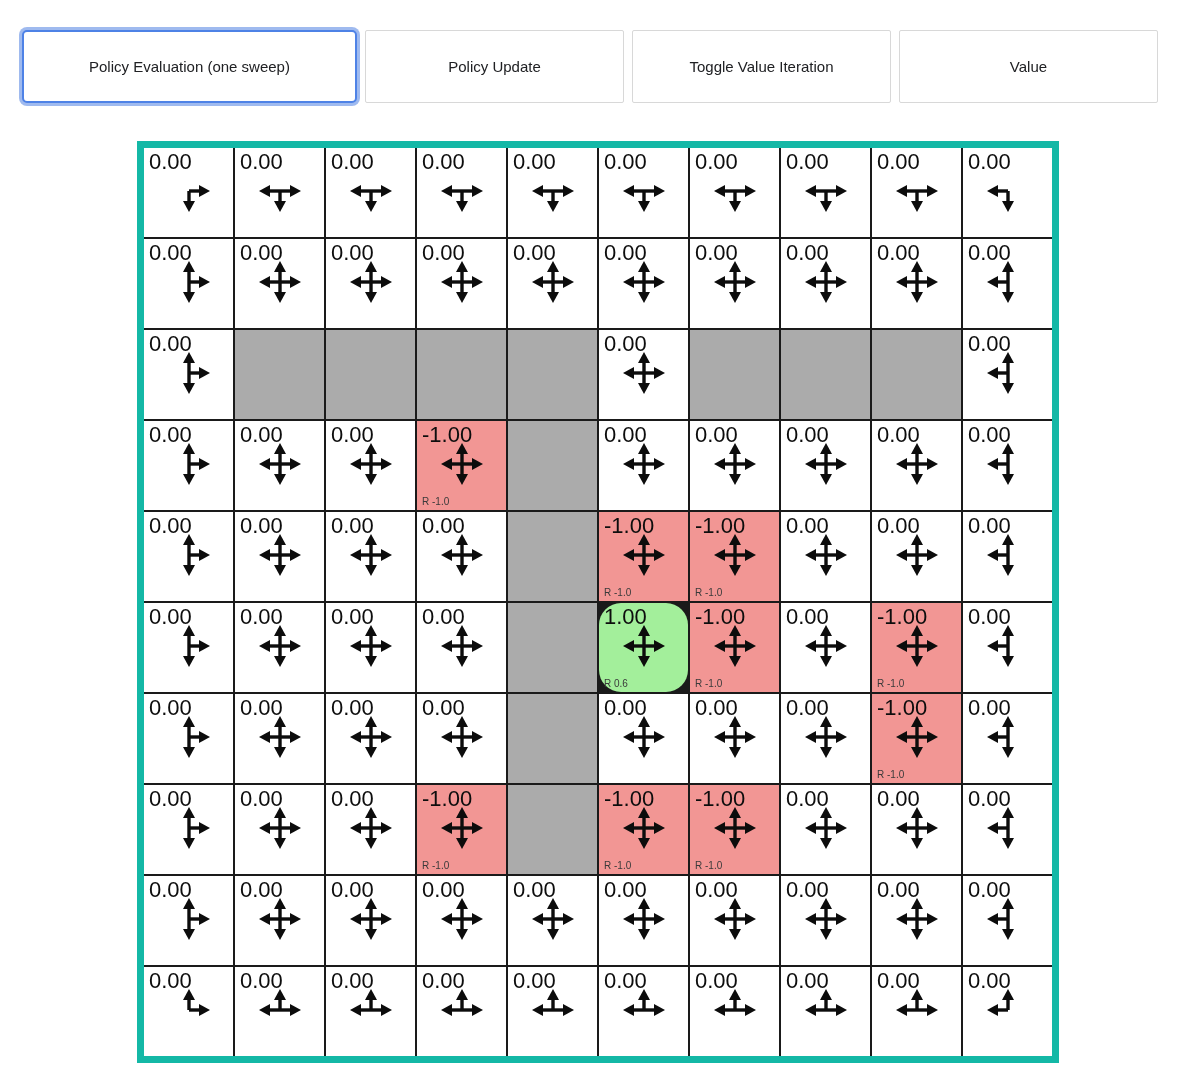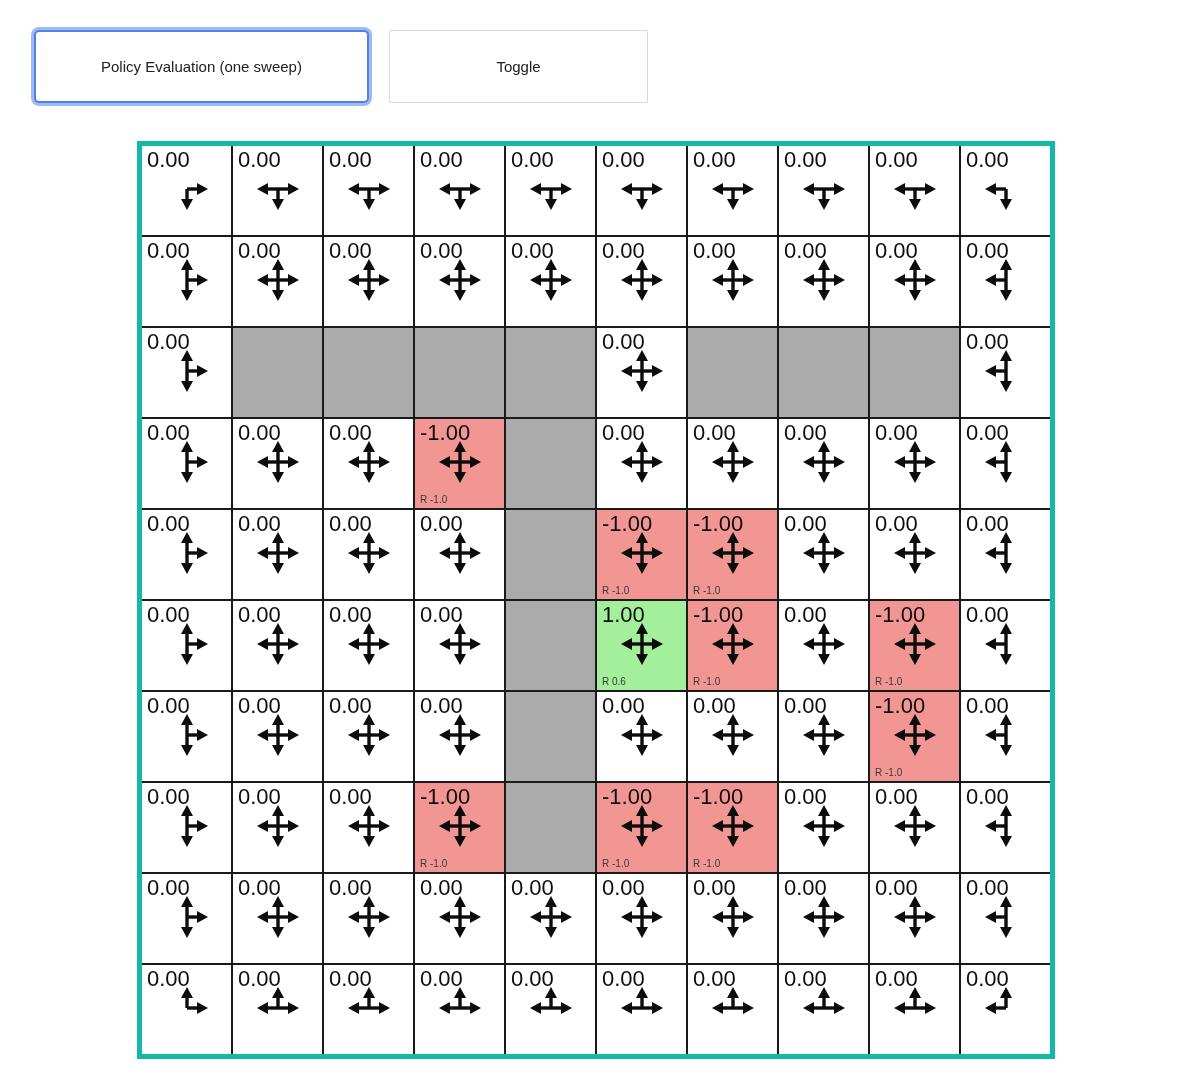--- a/index.html
+++ b/index.html
@@ -29,7 +29,6 @@
     color: #202124;
     cursor: pointer;
     padding: 0 28px;
-    margin-left: 12px;
   }
   .btn-focused {
     border: 2px solid #4e82e6;

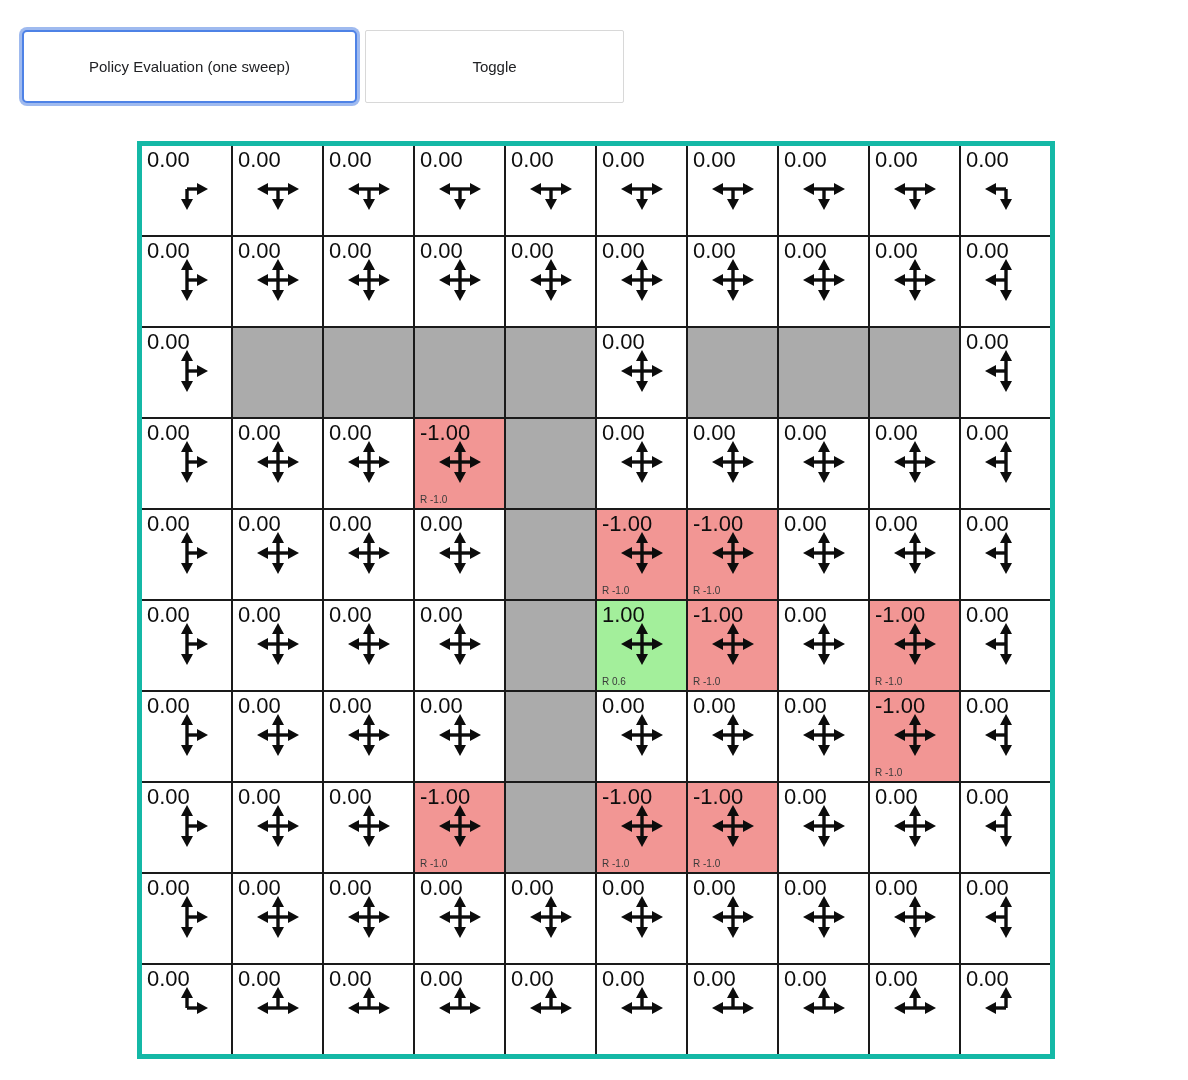--- a/index.html
+++ b/index.html
@@ -83,6 +83,7 @@
 
 <div class="toolbar">
   <button class="btn btn-focused" style="width:335px">Policy Evaluation (one sweep)</button>
+  <button class="btn" style="width:259px">Policy Update</button>
   <button class="btn" style="width:259px">Toggle</button>
 </div>
 

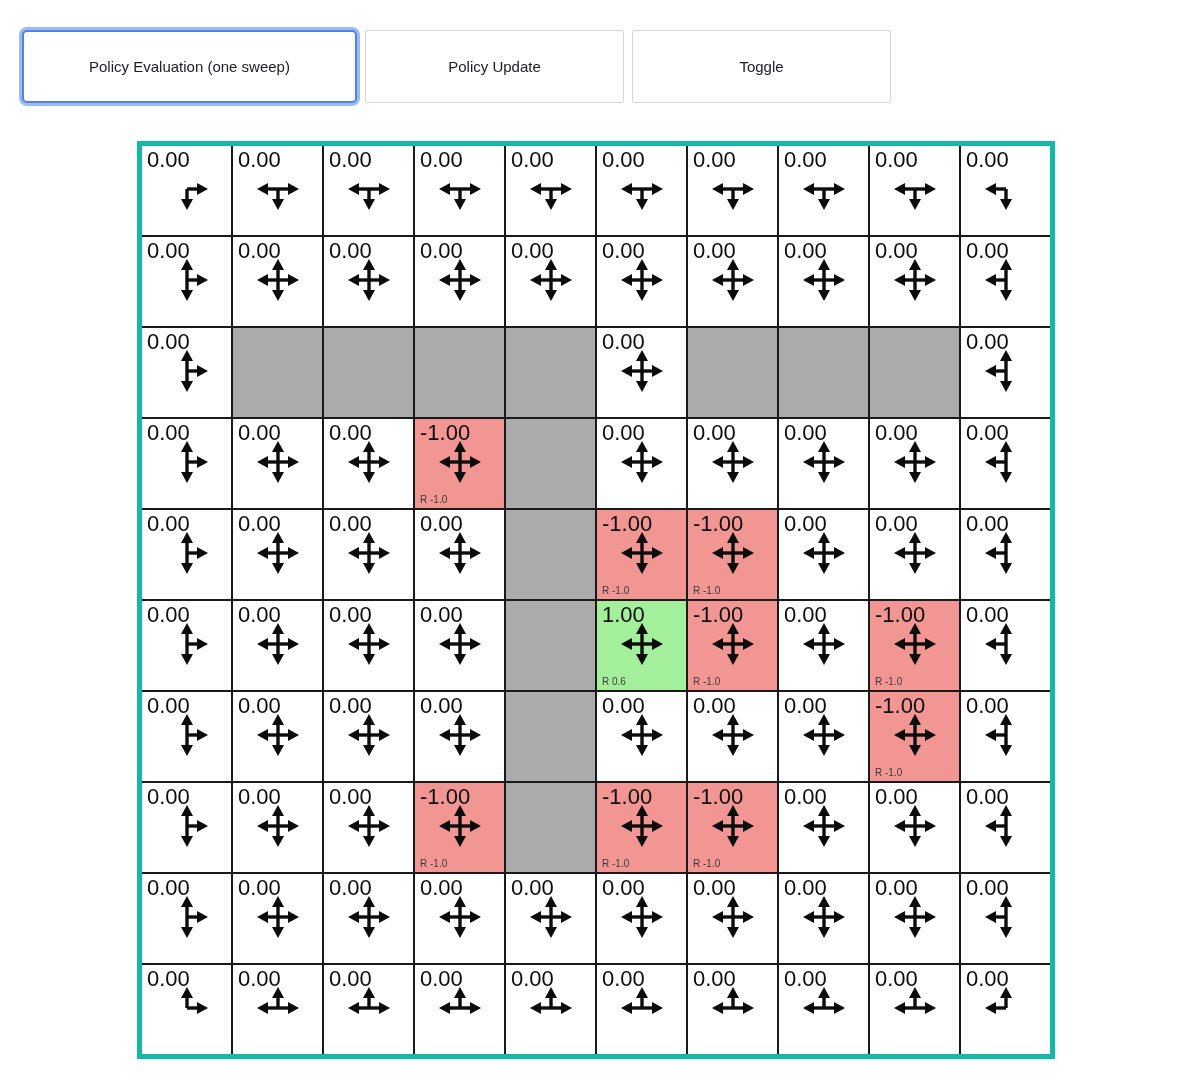--- a/index.html
+++ b/index.html
@@ -84,6 +84,7 @@
 <div class="toolbar">
   <button class="btn btn-focused" style="width:335px">Policy Evaluation (one sweep)</button>
   <button class="btn" style="width:259px">Policy Update</button>
+  <button class="btn" style="width:259px">Toggle Value Iteration</button>
   <button class="btn" style="width:259px">Toggle</button>
 </div>
 

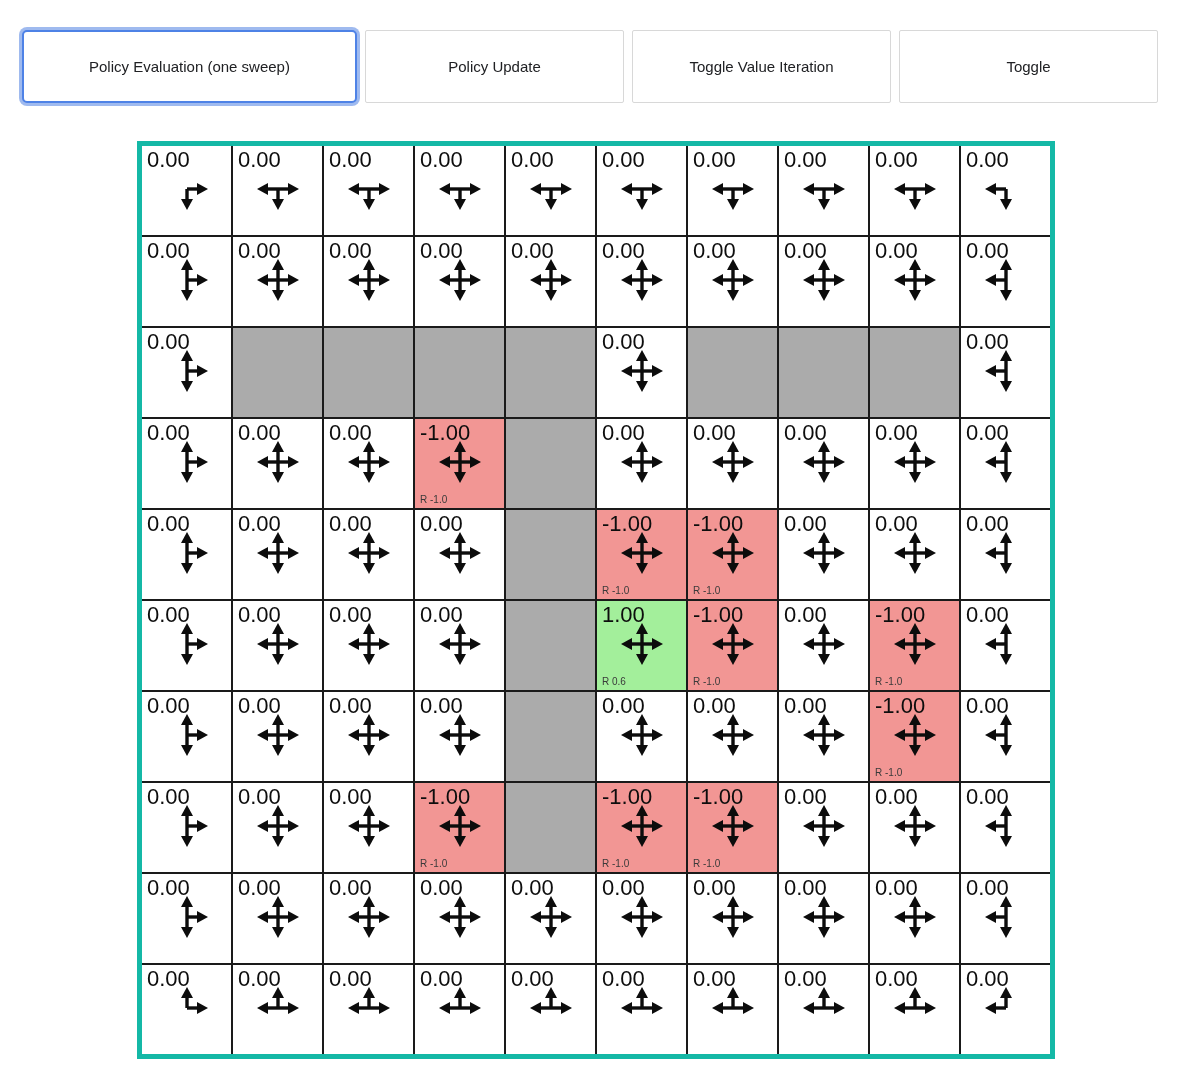--- a/index.html
+++ b/index.html
@@ -85,7 +85,7 @@
   <button class="btn btn-focused" style="width:335px">Policy Evaluation (one sweep)</button>
   <button class="btn" style="width:259px">Policy Update</button>
   <button class="btn" style="width:259px">Toggle Value Iteration</button>
-  <button class="btn" style="width:259px">Toggle</button>
+  <button class="btn" style="width:259px">Value</button>
 </div>
 
 <div class="grid">

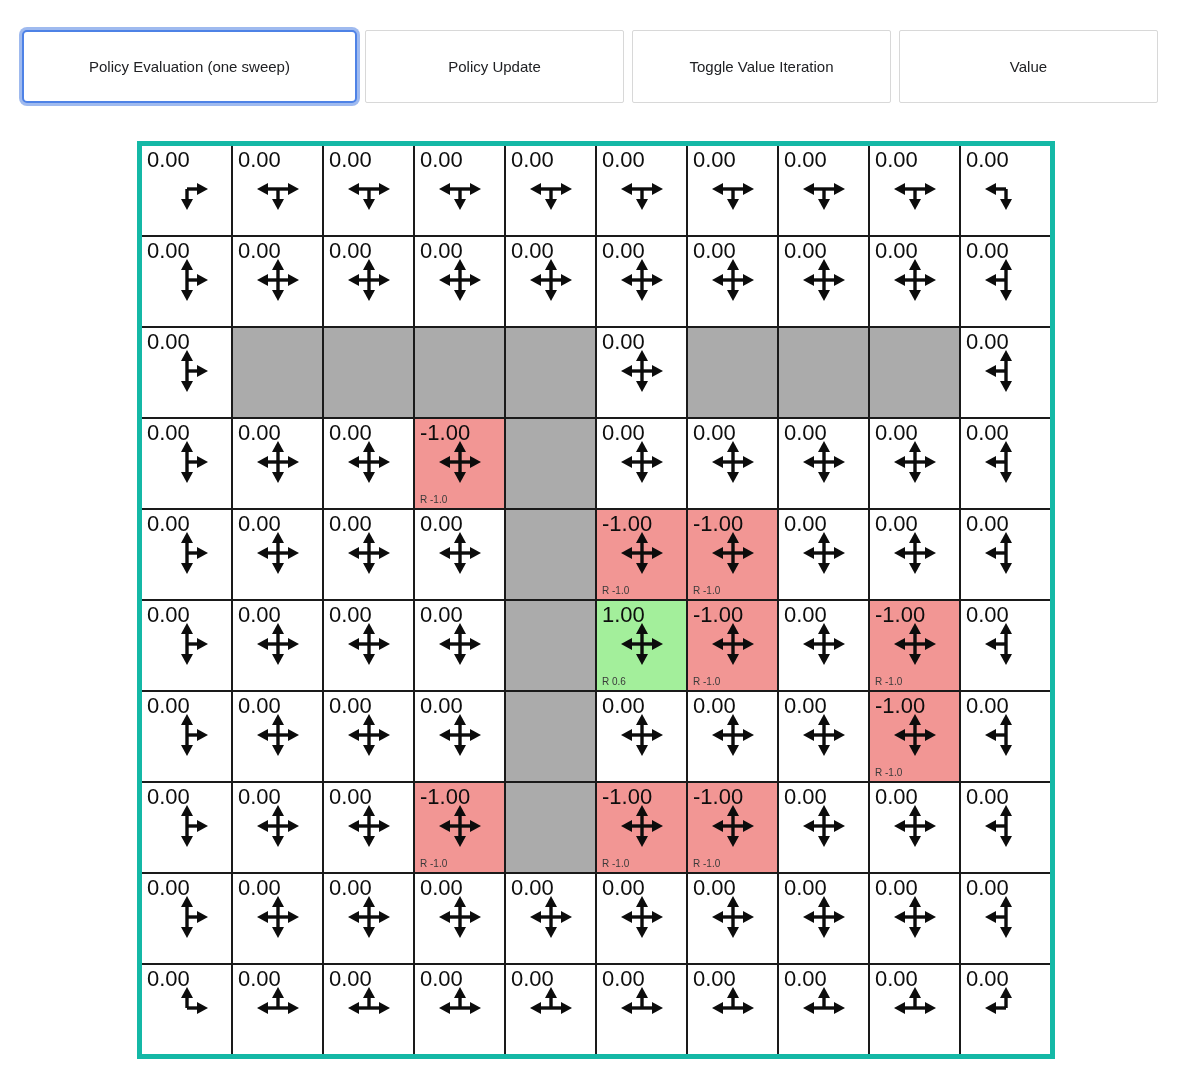--- a/index.html
+++ b/index.html
@@ -44,7 +44,7 @@
     grid-auto-rows: 89px;
     gap: 2px;
     background: #1a1a1a;
-    border: 5px solid #14b8a6;
+    border: 7px solid #14b8a6;
     width: -moz-fit-content;
     width: fit-content;
   }

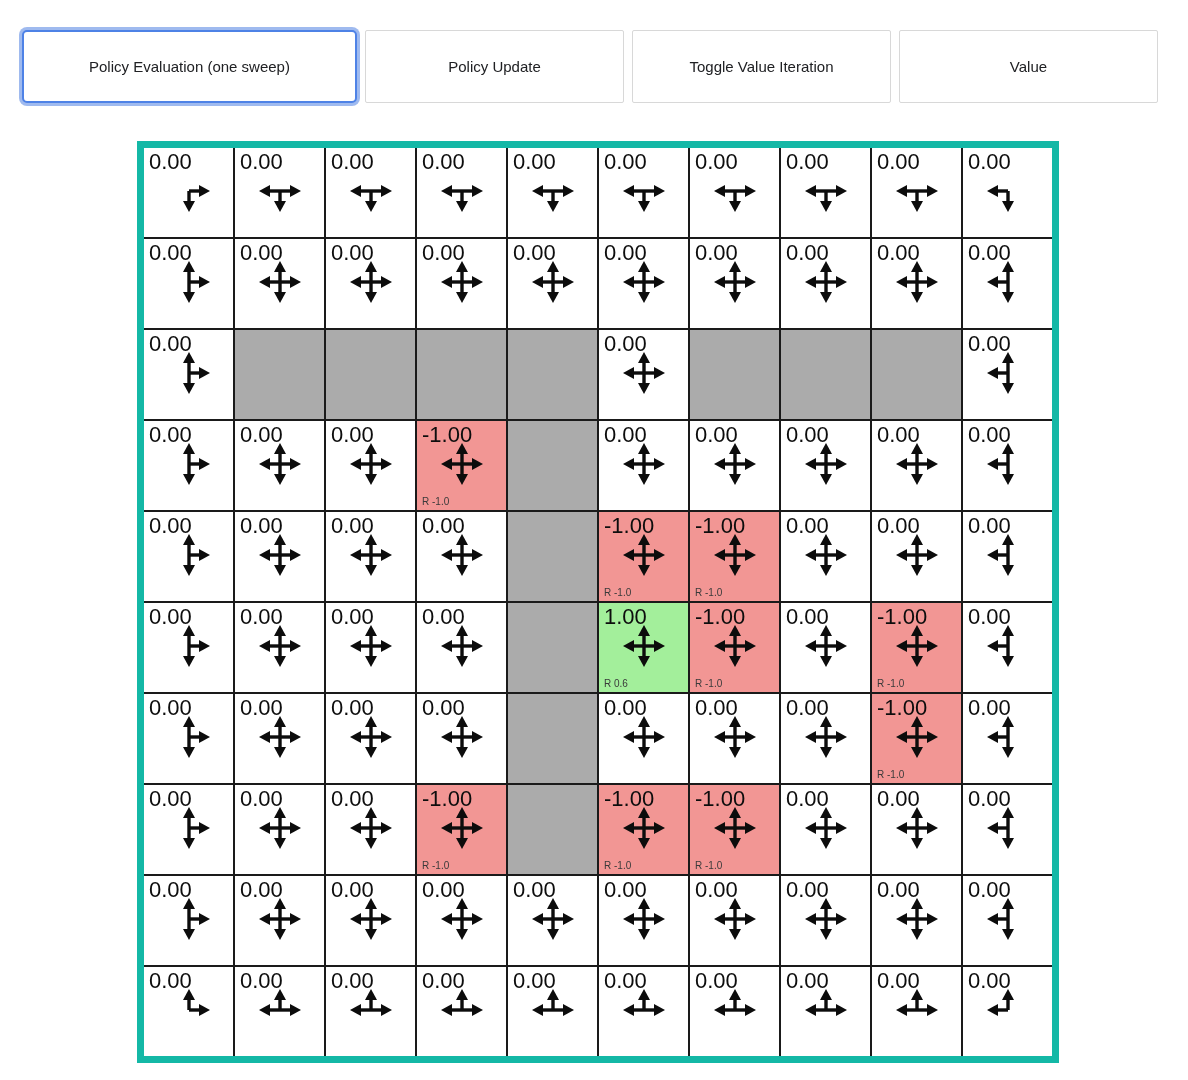--- a/index.html
+++ b/index.html
@@ -645,7 +645,7 @@
       </svg>
     </div>
     <div class="cell" style="background: rgb(171, 171, 171);"></div>
-    <div class="cell" style="background: rgb(163, 239, 155);">
+    <div class="cell" style="background: rgb(163, 239, 155); border-radius: 22px;">
       <div class="value">1.00</div>
       <svg viewBox="-23 -23 46 46" class="arrows">
         <line x1="0" y1="0" x2="0" y2="-11" stroke="#0c0c0c" stroke-width="3.4"></line>

